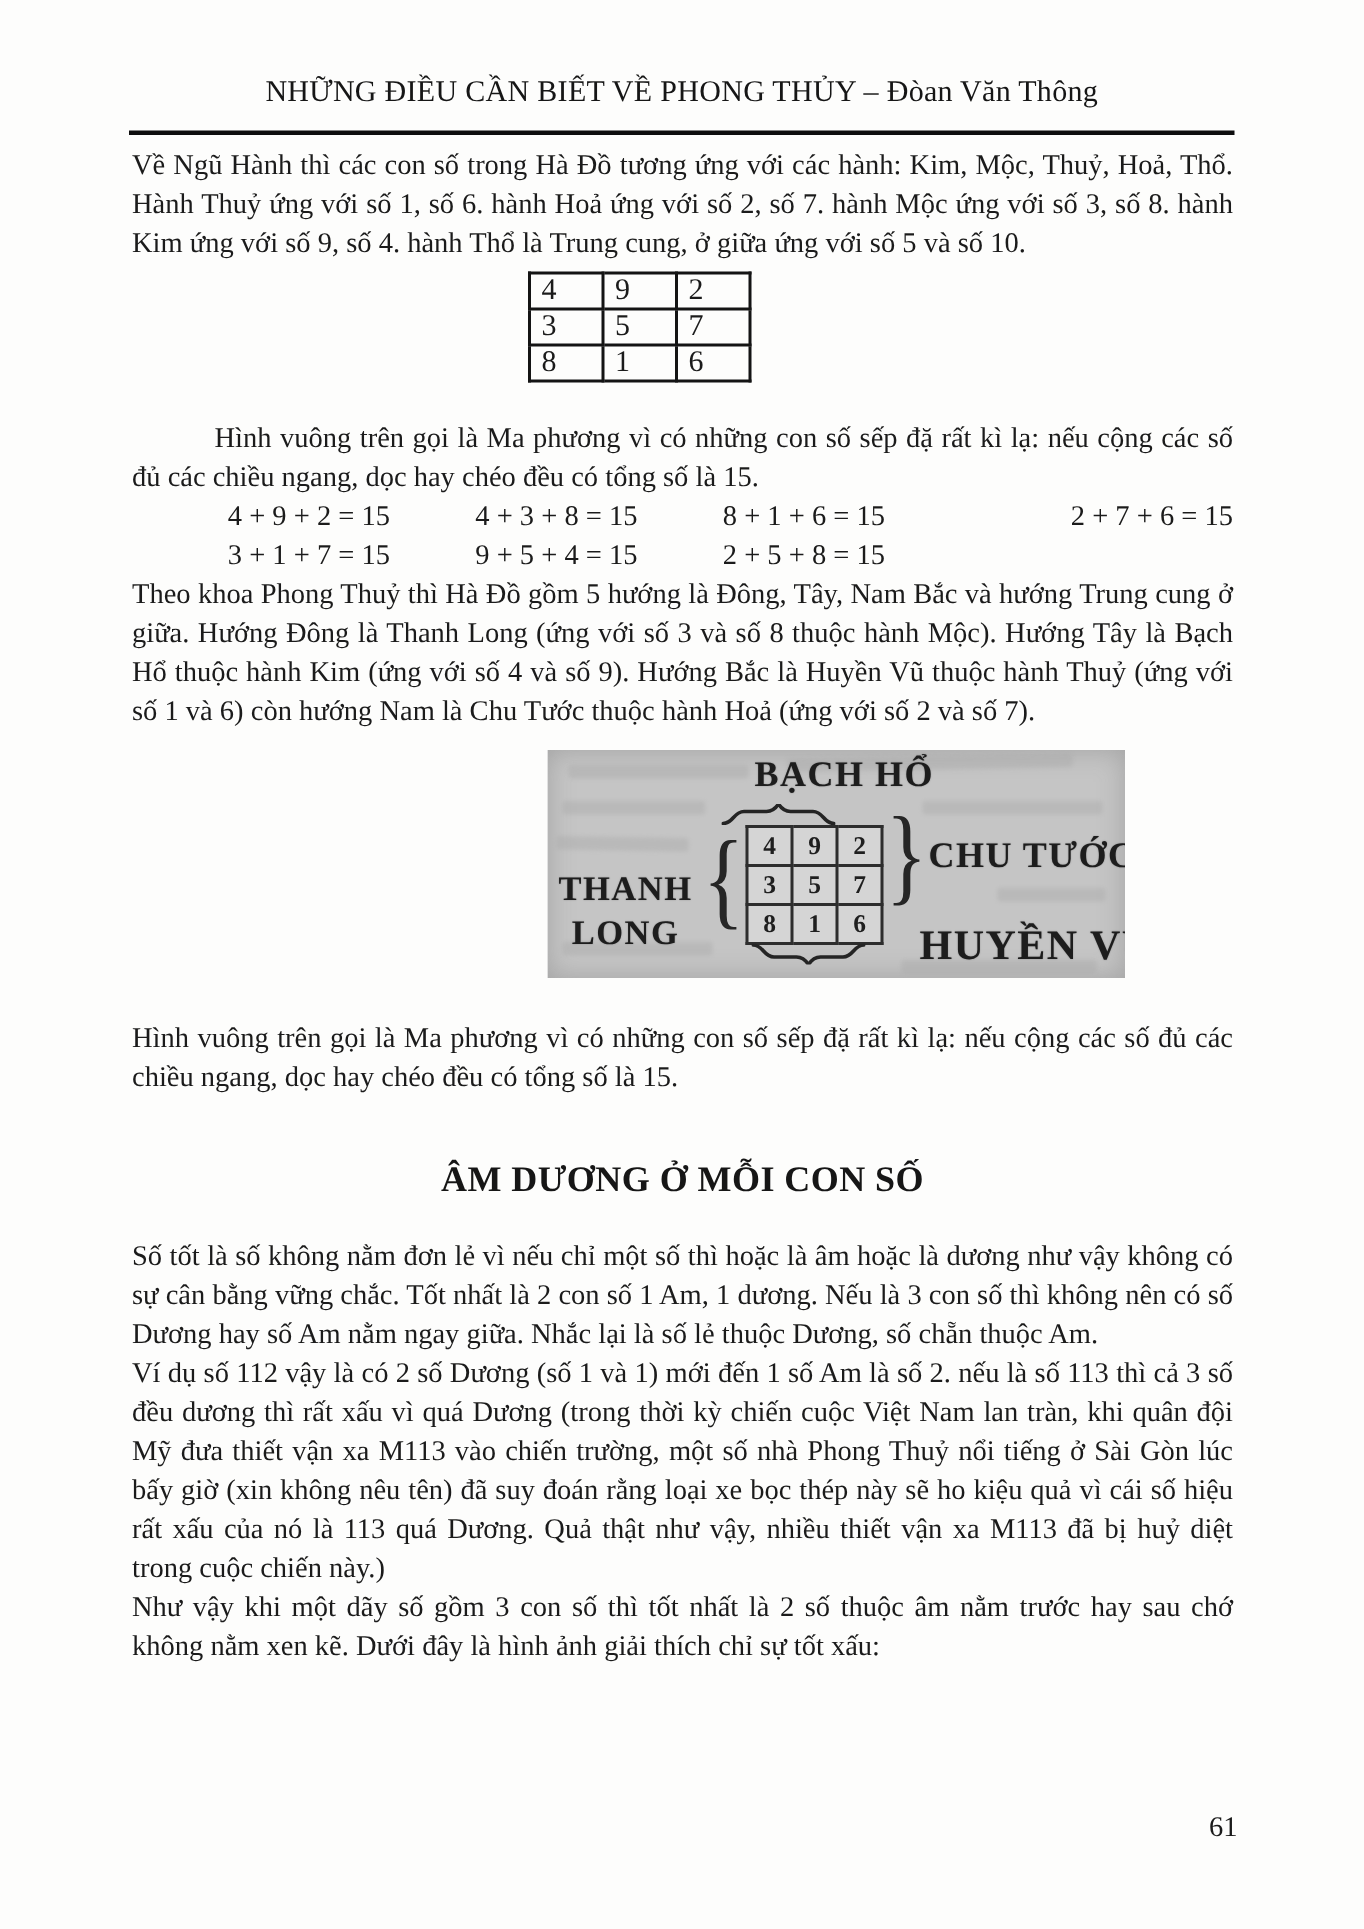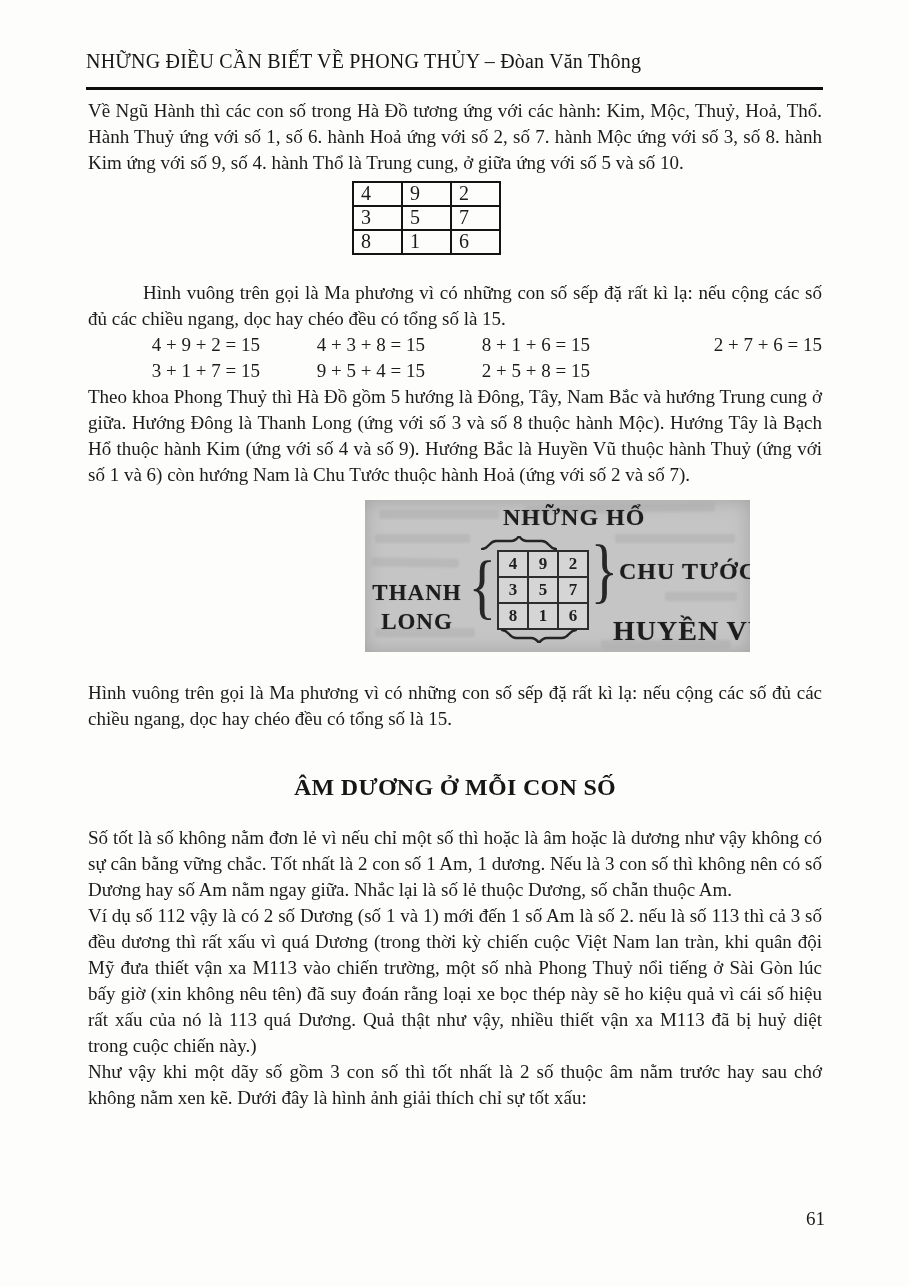--- a/index.html
+++ b/index.html
@@ -13,7 +13,7 @@
   }
   .header-title{
     position:absolute;top:50px;left:86px;width:737px;
-    font-size:20px;letter-spacing:.2px;
+    text-align:center;font-size:20px;letter-spacing:.2px;
     white-space:nowrap;color:#161616;
   }
   .header-rule{

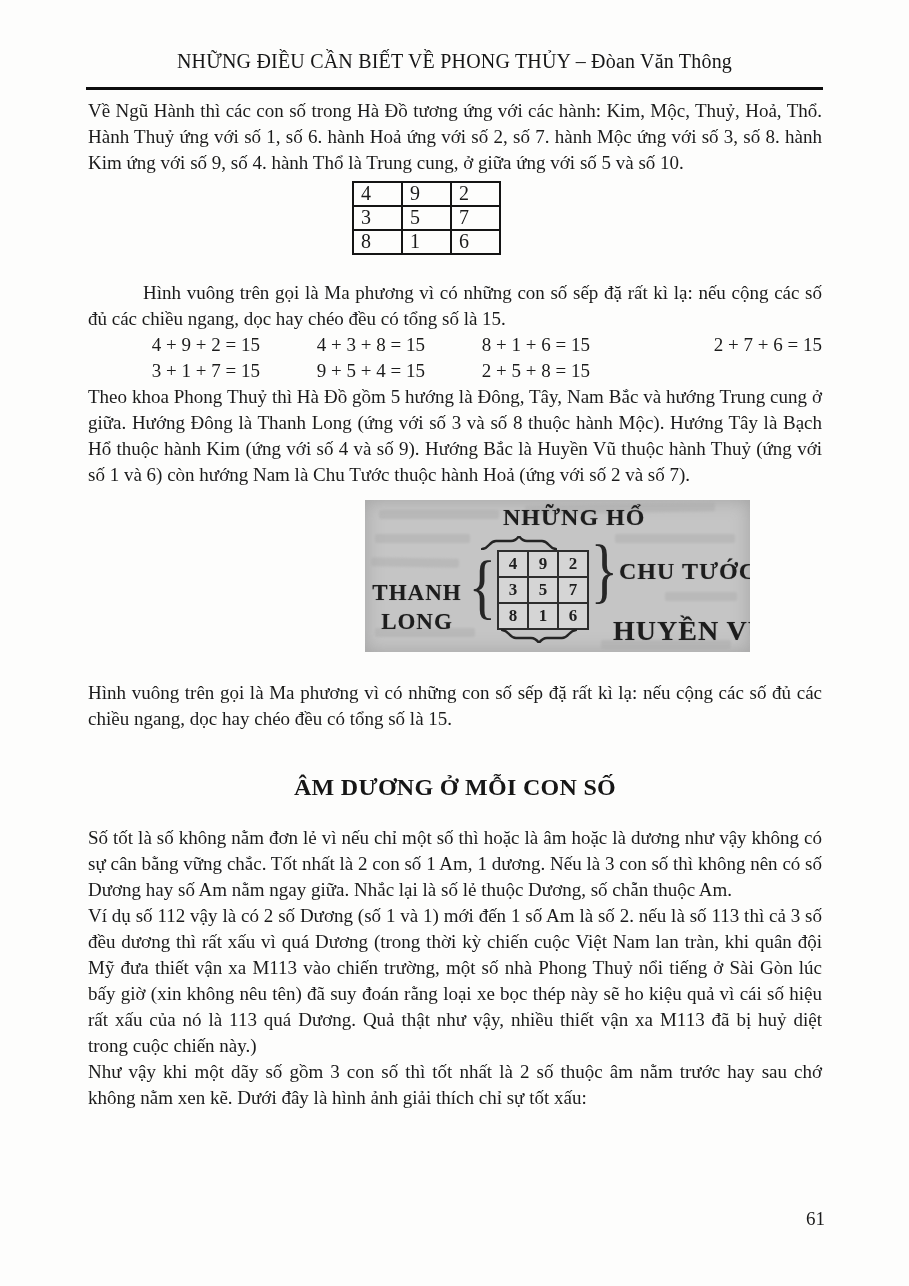--- a/index.html
+++ b/index.html
@@ -134,7 +134,7 @@
       <div class="bleed" style="left:10px;top:128px;width:100px;"></div>
       <div class="bleed" style="left:236px;top:140px;width:130px;"></div>
 
-      <div class="fig-label" style="left:138px;top:4px;font-size:24px;">NHỮNG HỔ</div>
+      <div class="fig-label" style="left:138px;top:4px;font-size:24px;">BẠCH HỔ</div>
 
       <svg class="brace-h" style="left:116px;top:36px;" width="76" height="14" viewBox="0 0 76 14">
         <path d="M1,13 C8,13 8,5 15,5 L30,5 C34,5 36,3 38,0 C40,3 42,5 46,5 L61,5 C68,5 68,13 75,13" fill="none" stroke="#242424" stroke-width="2.4" stroke-linecap="round"></path>

